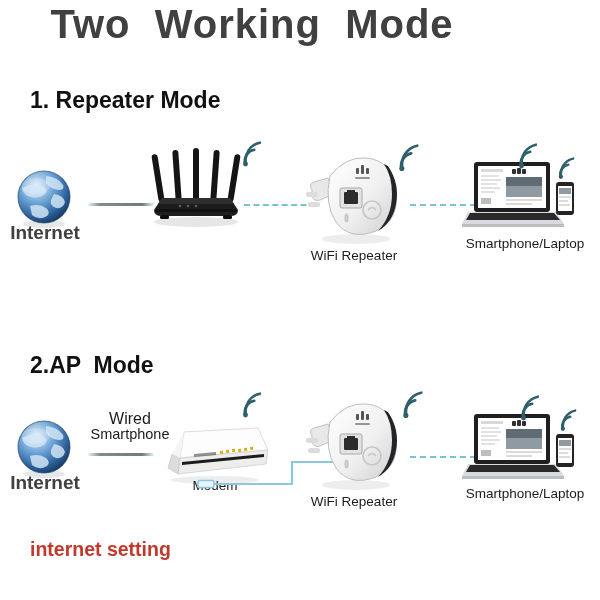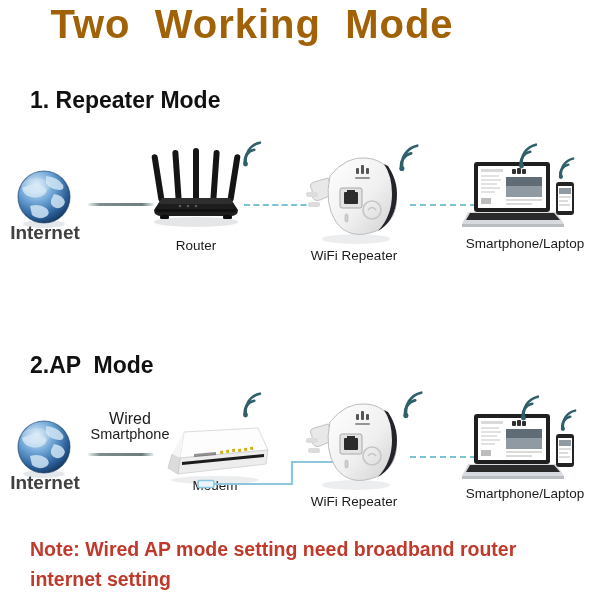--- a/index.html
+++ b/index.html
@@ -13,7 +13,7 @@
   
   .main-title{
     position:absolute;left:0;top:2px;width:504px;text-align:center;
-    font-size:40px;font-weight:bold;color:#a16207;letter-spacing:1px;
+    font-size:40px;font-weight:bold;color:#404040;letter-spacing:1px;
     white-space:pre;
   }
   .mode-head{

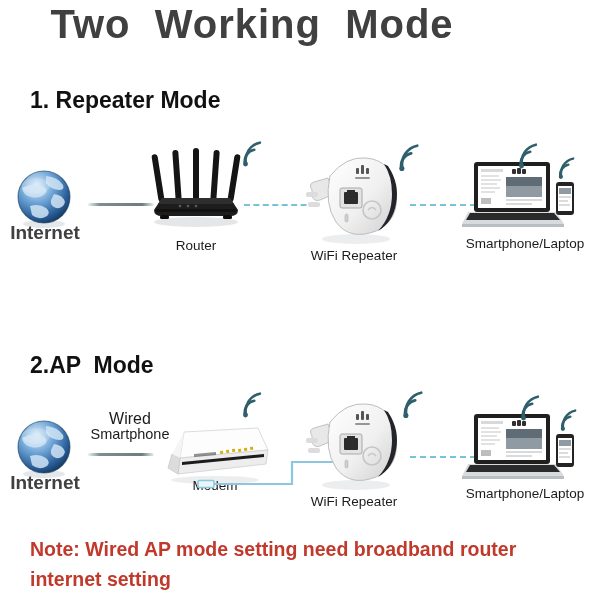--- a/index.html
+++ b/index.html
@@ -103,7 +103,6 @@
     <circle cx="42" cy="58" r="1.3" fill="#5a5a5a"></circle>
     <circle cx="50" cy="58" r="1.3" fill="#5a5a5a"></circle>
   </svg>
-  <div class="label" style="left:146px;top:238px;width:100px;">Router</div>
 
   <svg class="dev" style="left:240px;top:142px;" width="30" height="28" viewBox="0 0 30 28">
     <g fill="none" stroke="#2f5f6b" stroke-width="2.6" stroke-linecap="round">

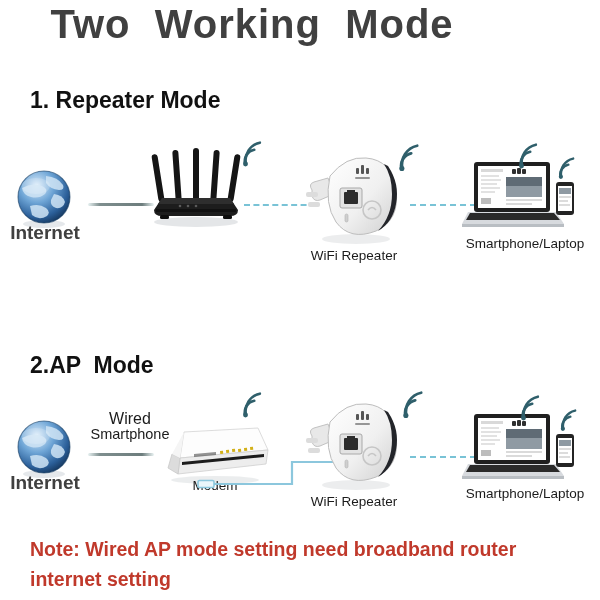--- a/index.html
+++ b/index.html
@@ -342,7 +342,6 @@
   </svg>
 
   <div class="note">
-    <div>Note: Wired AP mode setting need broadband router</div>
     <div>internet setting</div>
   </div>
 

